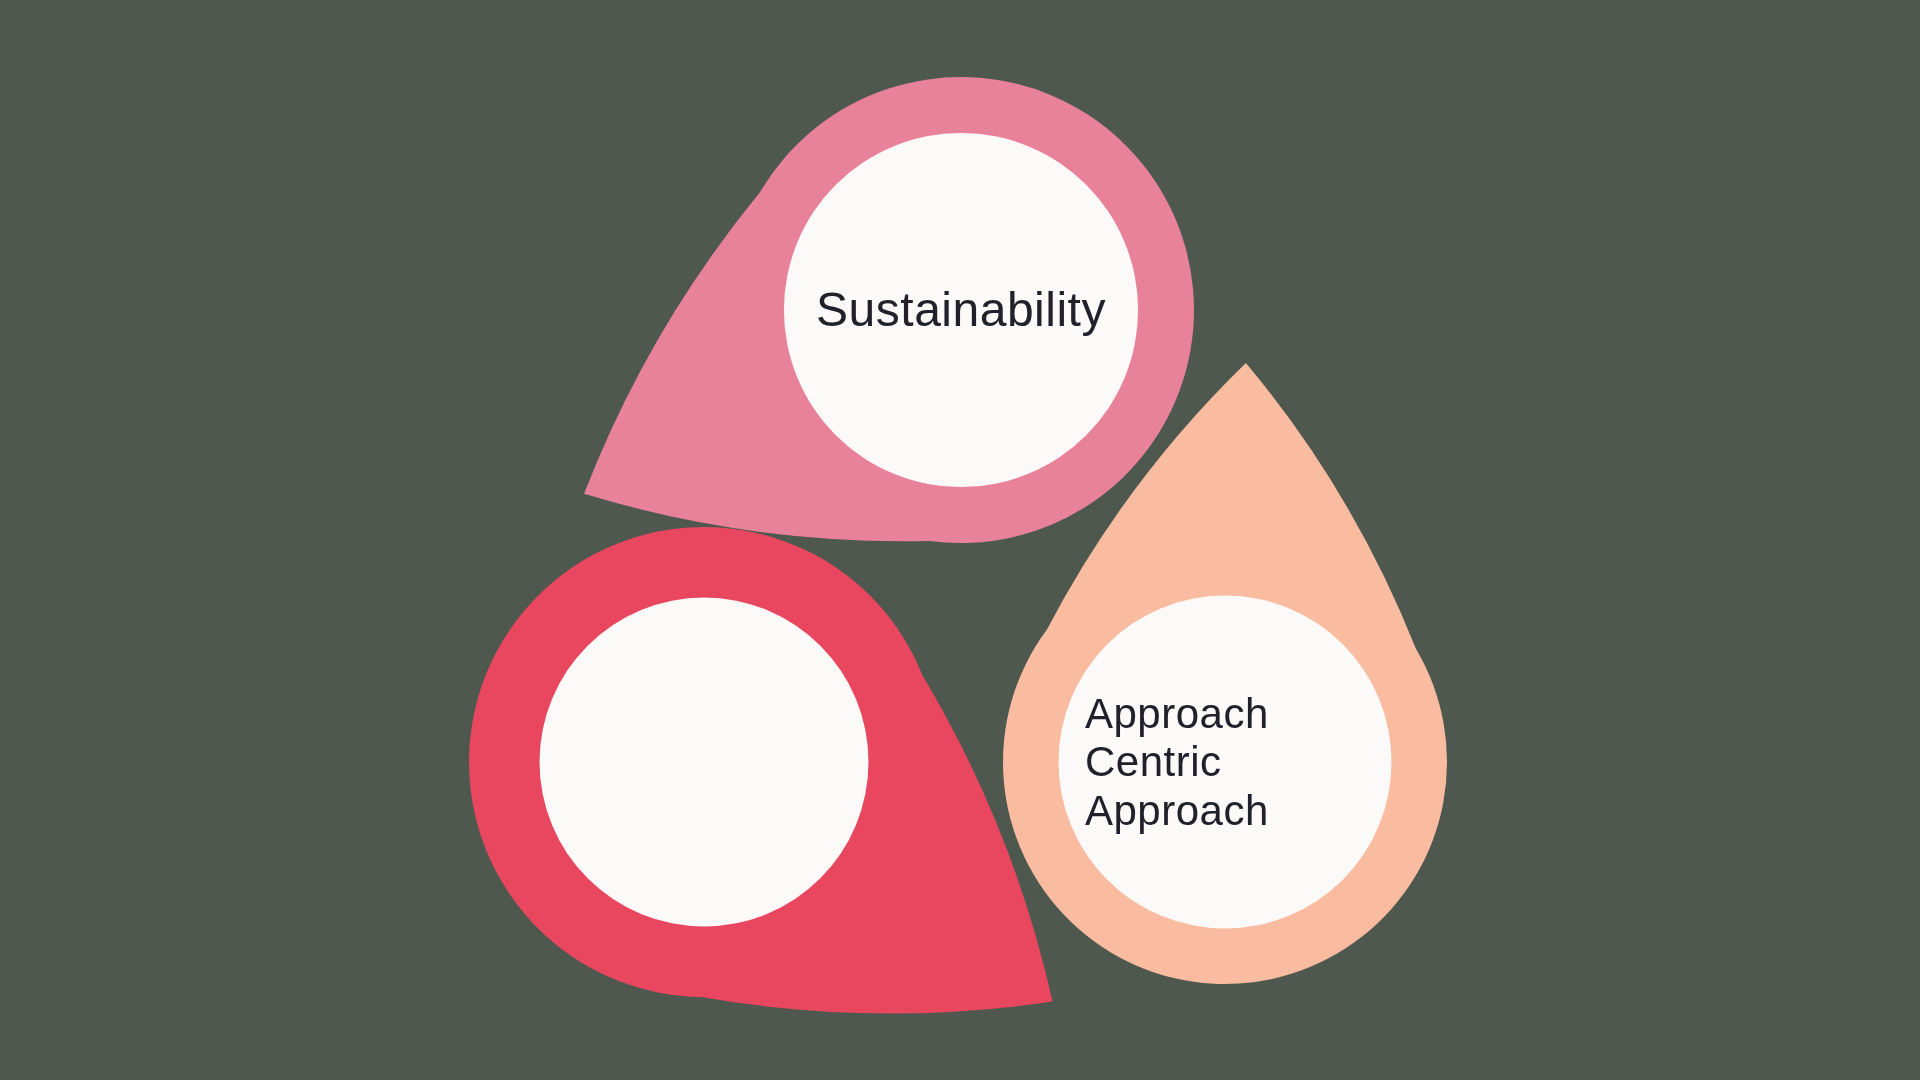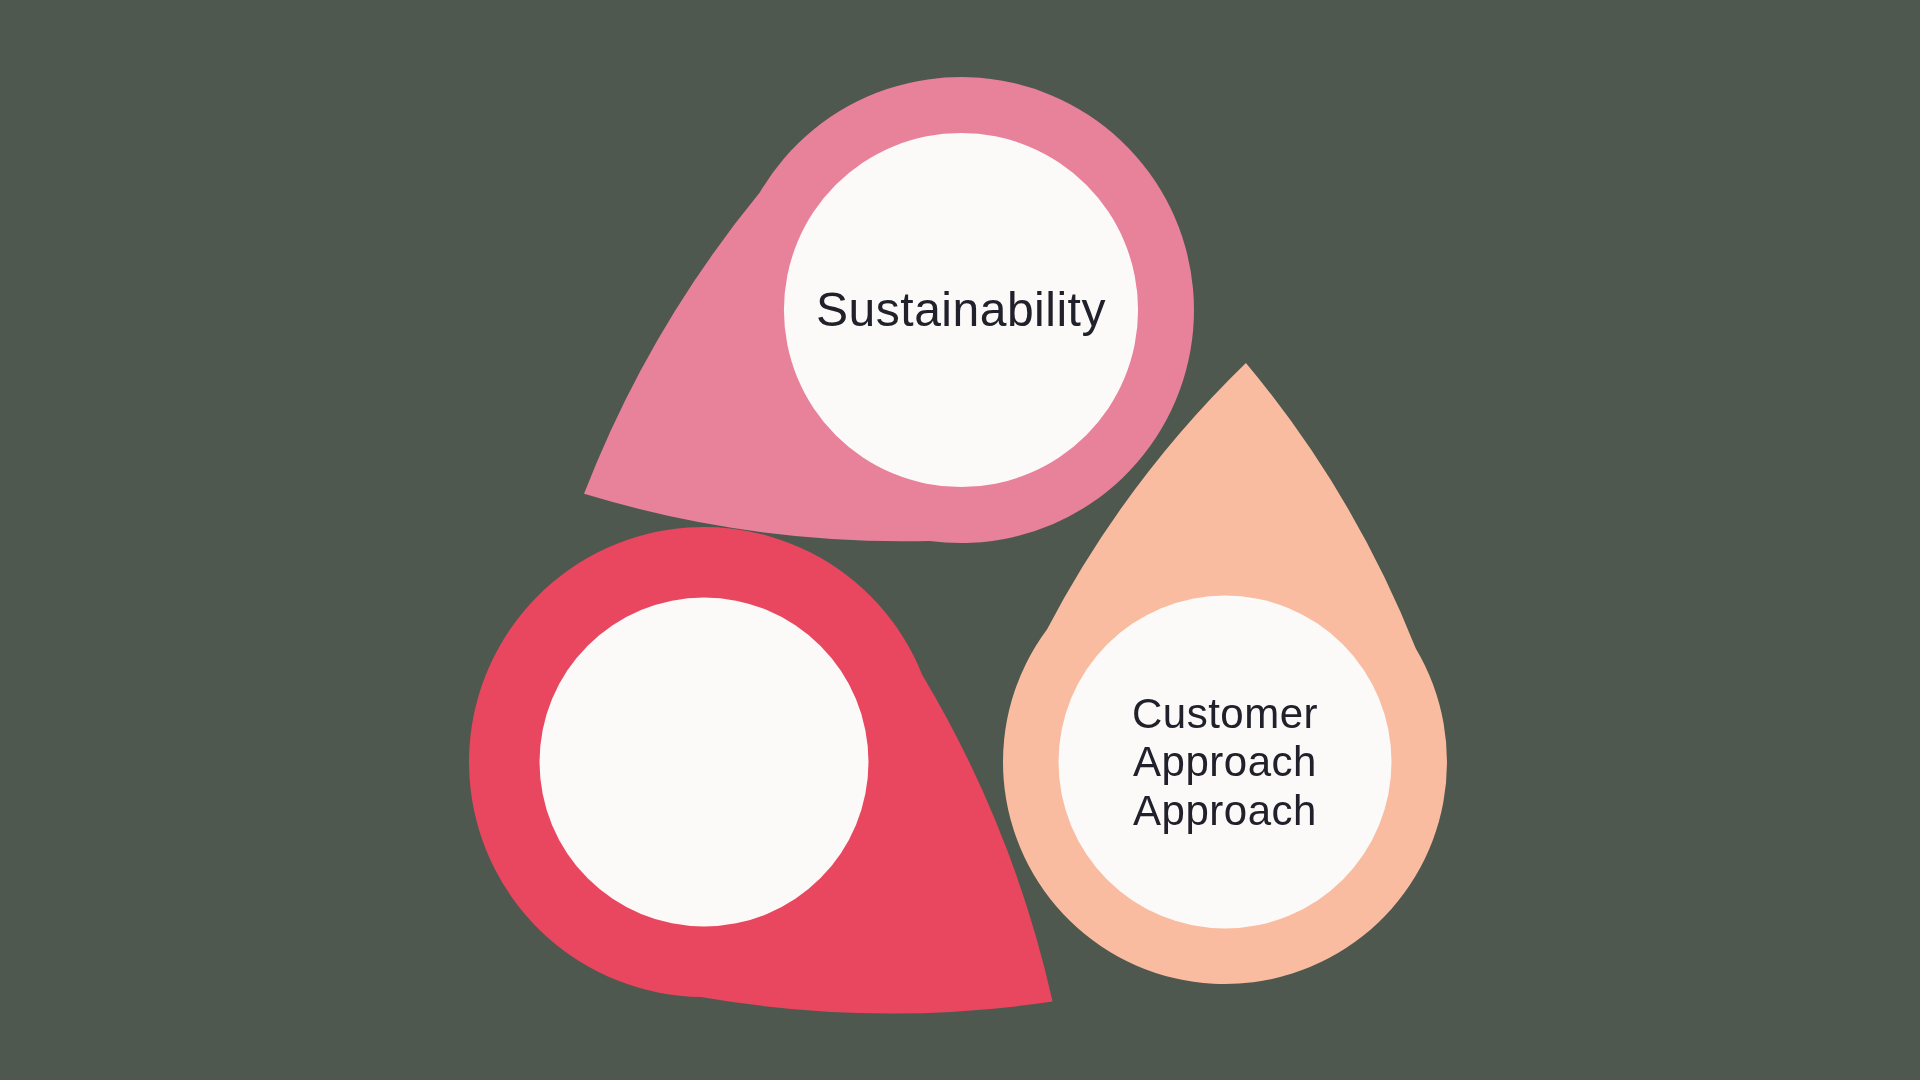--- a/index.html
+++ b/index.html
@@ -31,7 +31,7 @@
     left: 50%;
     top: 50%;
     transform: translate(-50%, -50%);
-    text-align: center;
+    text-align: left;
     color: #21212b;
     font-size: 48px;
     letter-spacing: 0.5px;

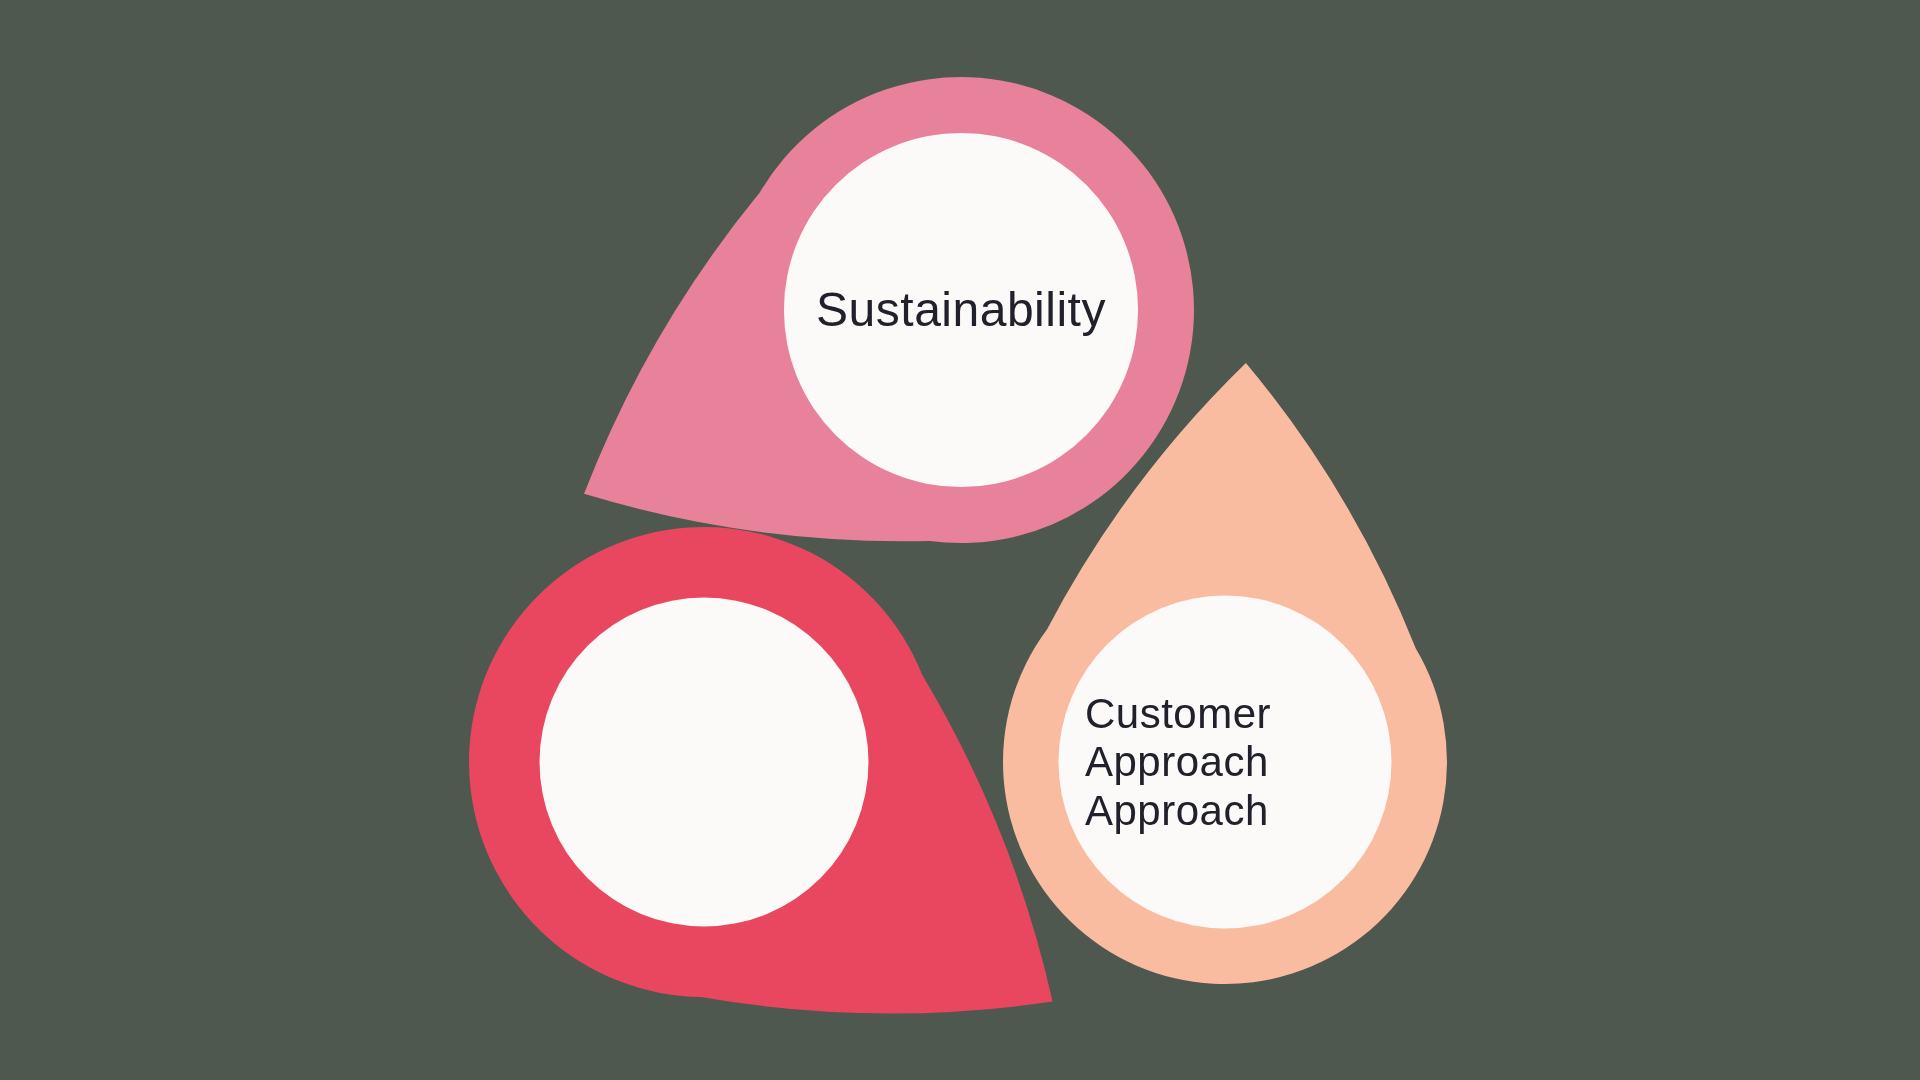--- a/index.html
+++ b/index.html
@@ -88,7 +88,7 @@
       </g>
       <circle r="75" cx="0" cy="0" fill="#fcf9f9"></circle>
     </svg>
-    <div class="node-label wrap">Customer Approach Approach</div>
+    <div class="node-label wrap">Approach Centric Approach</div>
   </div>
 
 </div>

